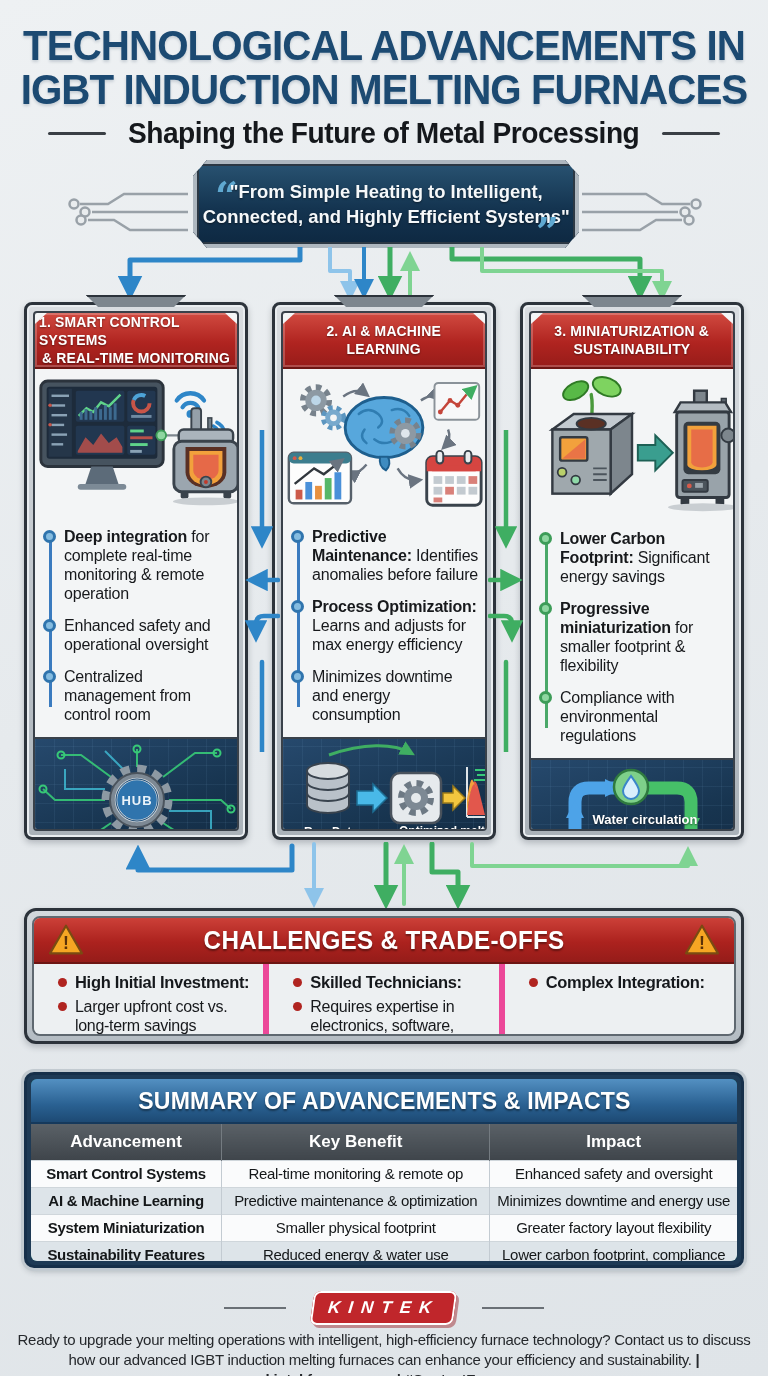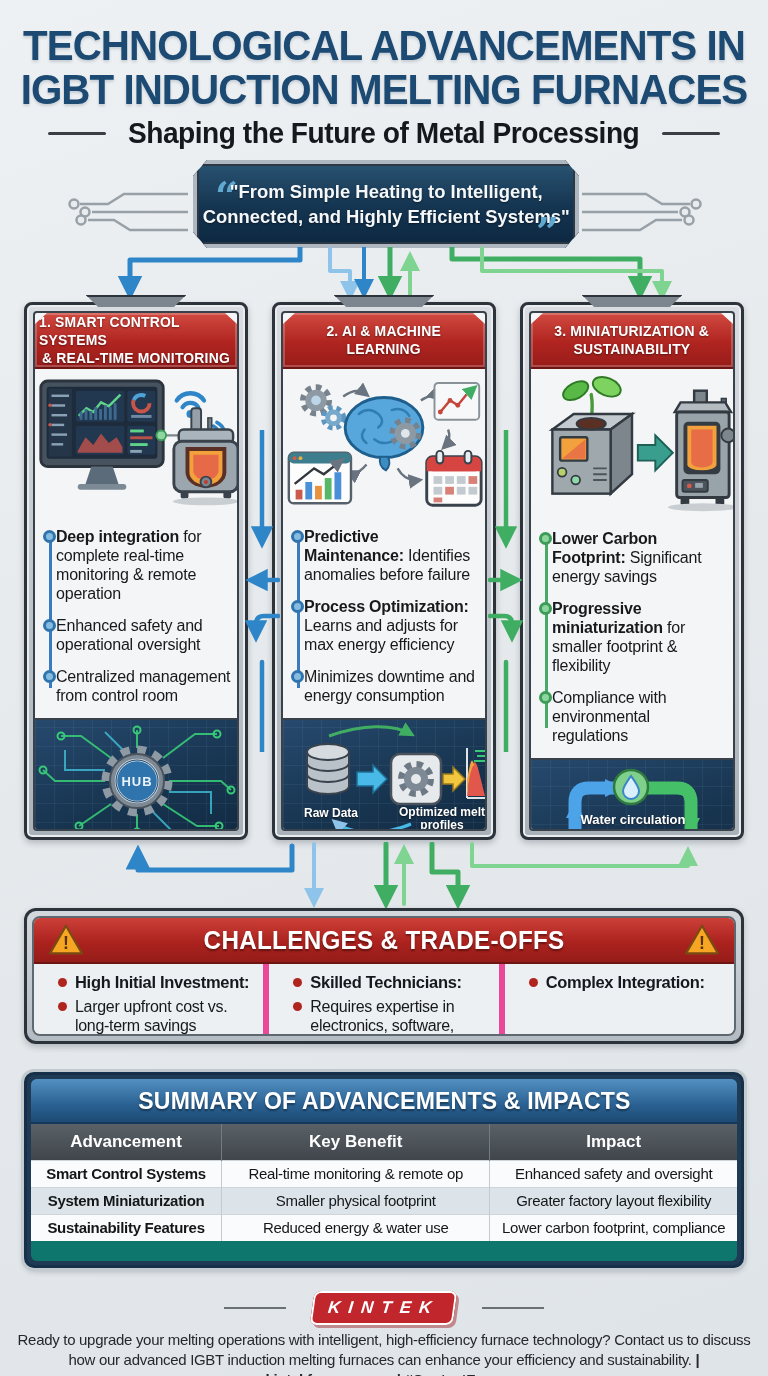--- a/index.html
+++ b/index.html
@@ -58,7 +58,7 @@
   .bullets::before { content:""; position:absolute; left:14px; top:16px; bottom:30px; width:3px; }
   .bullets.blue::before { background:#3a7bbf; }
   .bullets.green::before { background:#4aa869; }
-  .bullets li { display:flex; margin-bottom:13px; position:relative; }
+  .bullets li { display:flex; gap:8px; margin-bottom:13px; position:relative; }
   .bdot { flex:none; width:13px; height:13px; border-radius:50%; margin-top:3px; background:#85bce0; border:3px solid #2f74ad; }
   .bullets.green .bdot { background:#8ed6a0; border-color:#3d9c58; }
   .btext { font-size:16px; line-height:19px; color:#17191c; letter-spacing:-0.2px; }

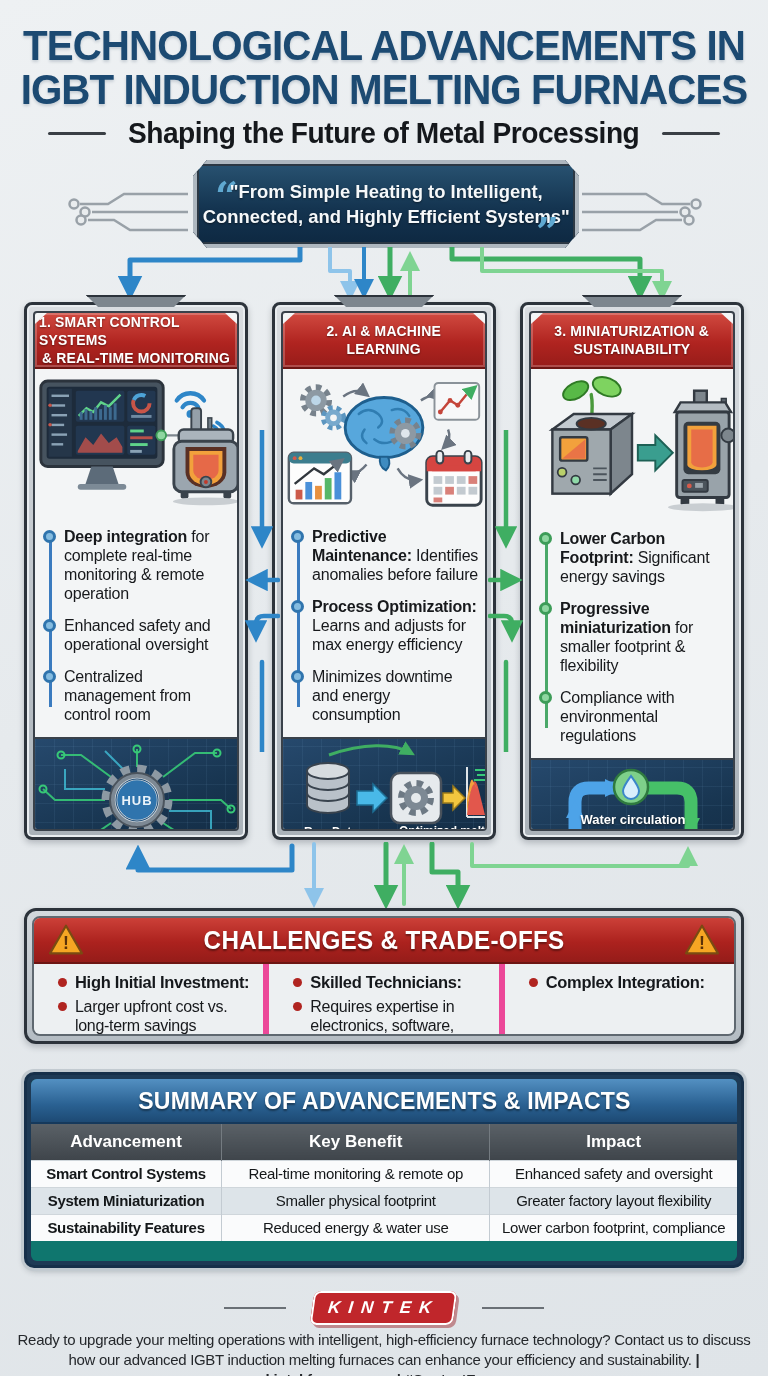--- a/index.html
+++ b/index.html
@@ -521,7 +521,7 @@
           <circle cx="100" cy="27" r="17" fill="#7ed08a" stroke="#2f7a3f" stroke-width="2.5"></circle>
           <path d="M100,16 C95,23 92,27 92,31 a8,8 0 0 0 16,0 C108,27 105,23 100,16 z" fill="#d9effc" stroke="#3a86c8" stroke-width="2"></path>
         </svg>
-        <div class="panel-label" style="left:0; top:52px; width:204px; font-size:13px;">Water circulation</div>
+        <div class="panel-label" style="left:12px; top:52px; width:204px; font-size:13px;">Water circulation</div>
       </div>
     </div>
   </div>

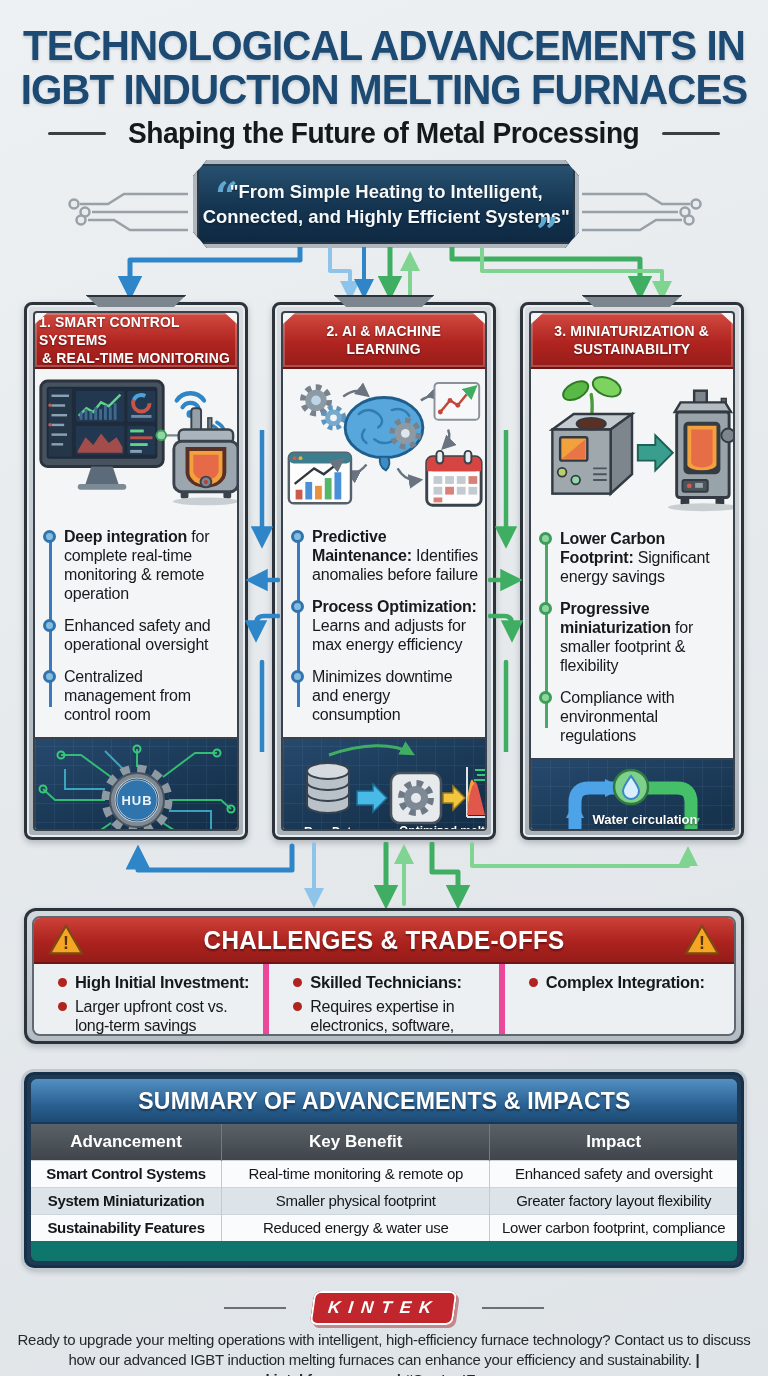--- a/index.html
+++ b/index.html
@@ -623,6 +623,11 @@
             <td>Enhanced safety and oversight</td>
           </tr>
           <tr>
+            <td>AI &amp; Machine Learning</td>
+            <td>Predictive maintenance &amp; optimization</td>
+            <td>Minimizes downtime and energy use</td>
+          </tr>
+          <tr>
             <td>System Miniaturization</td>
             <td>Smaller physical footprint</td>
             <td>Greater factory layout flexibility</td>

